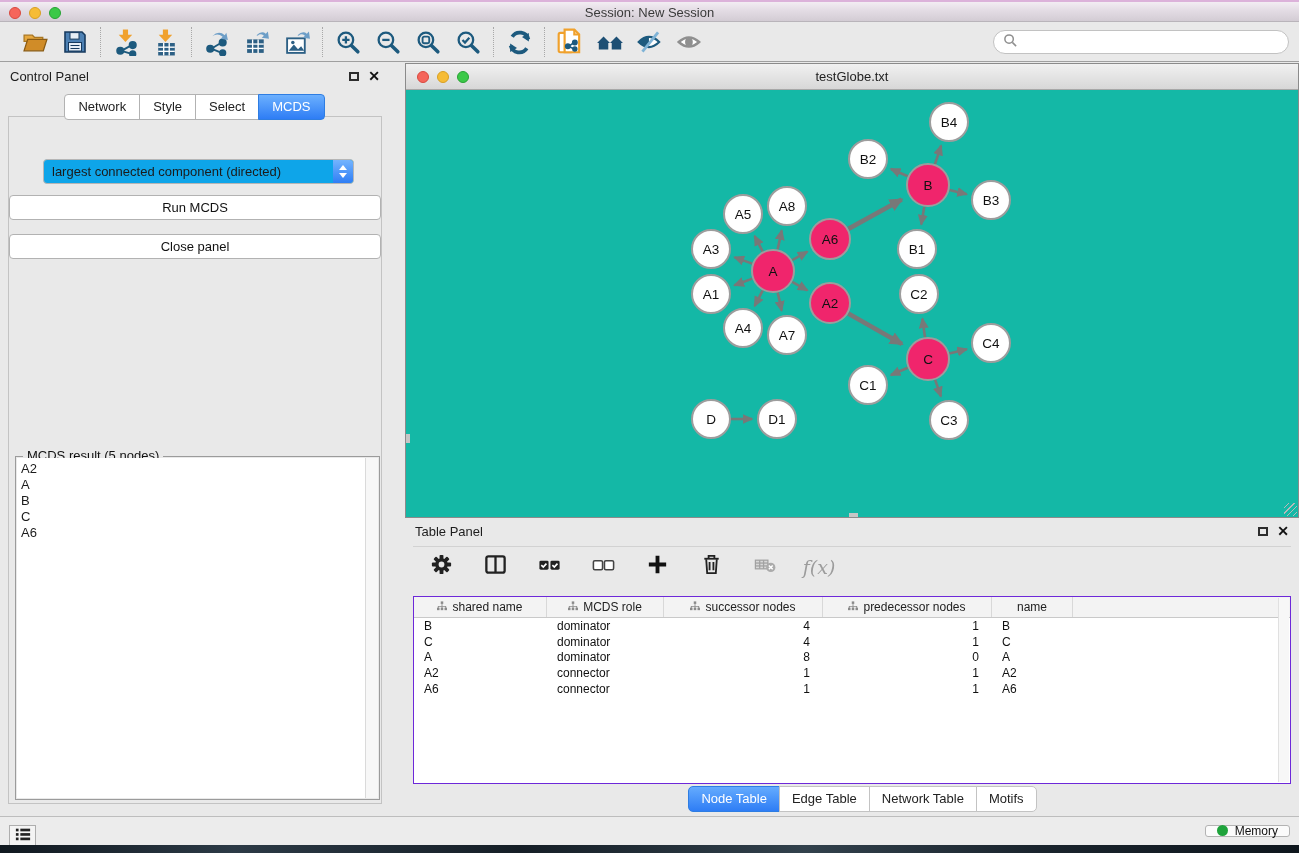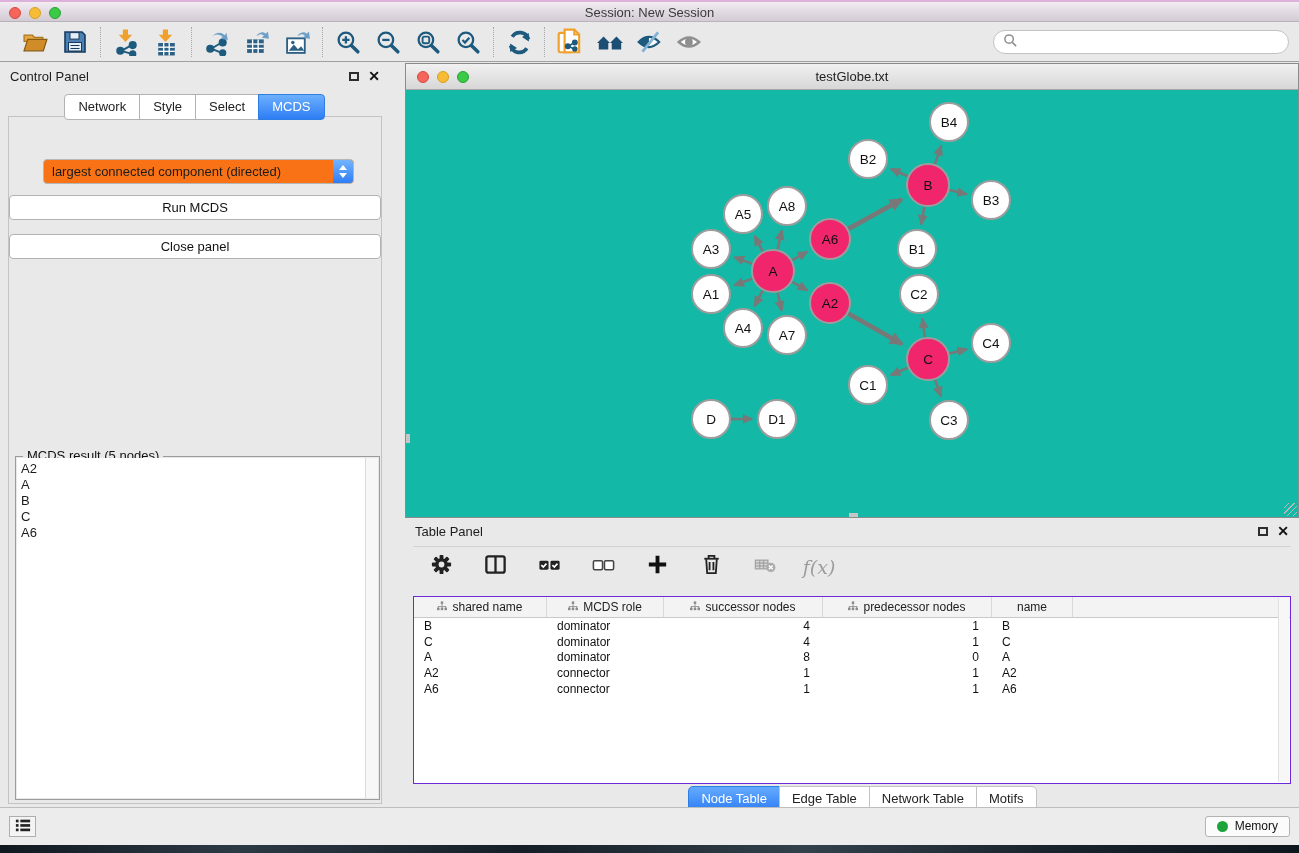--- a/index.html
+++ b/index.html
@@ -56,7 +56,7 @@
   .opt-label { position:absolute; top:21px; left:0; right:0; text-align:center; font-size:13px; color:#111; }
   .dropdown {
     position:absolute; top:42px; left:34px; right:27px; height:25px;
-    background:#f97316; border:1px solid #b6b6b6; border-radius:4px;
+    background:#0ea5e9; border:1px solid #b6b6b6; border-radius:4px;
     display:flex; align-items:center; font-size:13px; padding-left:8px; overflow:hidden;
   }
   .dd-stepper {

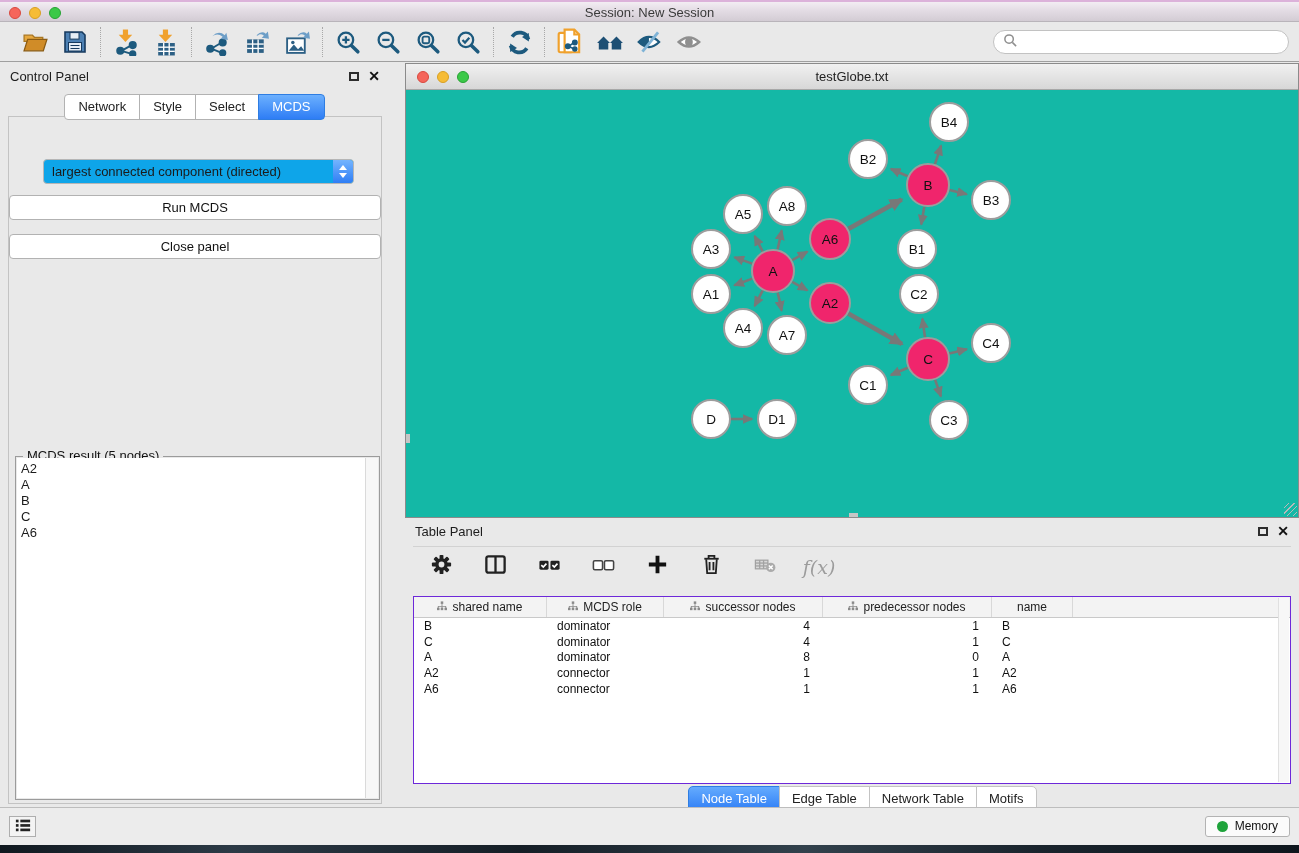--- a/index.html
+++ b/index.html
@@ -116,7 +116,7 @@
   .tp-tab.active { background:linear-gradient(#64abfe,#2e7df5); color:#fff; border-color:#2e7de2; }
   
   .status-bar {
-    position:absolute; left:0; right:0; bottom:8px; height:38px;
+    position:absolute; left:0; right:0; bottom:8px; height:29px;
     background:#ececec; border-top:1px solid #bdbdbd;
     display:flex; padding:8px 9px;
   }

